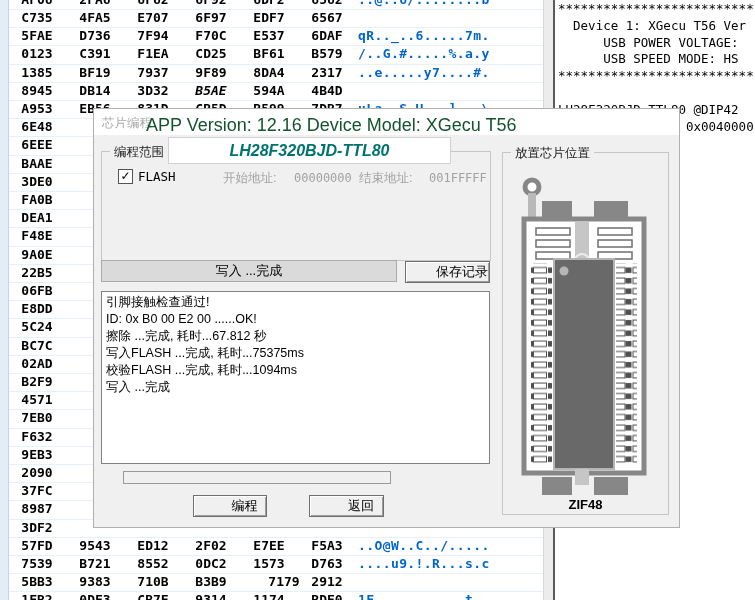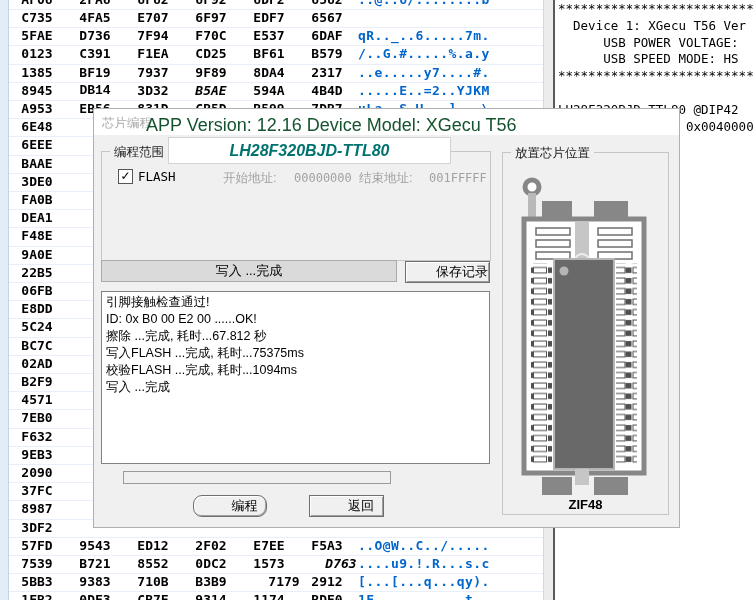--- a/index.html
+++ b/index.html
@@ -126,7 +126,7 @@
         </div>
         <div class="hexrow" style="top: 81.8px;">
           <span class="hexcell" style="left: 8px;">8945</span>
-          <span class="hexcell" style="left: 66px; font-family: Liberation Mono, monospace;">DB14</span>
+          <span class="hexcell" style="left: 66px;">DB14</span>
           <span class="hexcell" style="left: 124px;">3D32</span>
           <span class="hexcell" style="left: 182px; font-style: italic;">B5AE</span>
           <span class="hexcell" style="left: 240px;">594A</span>

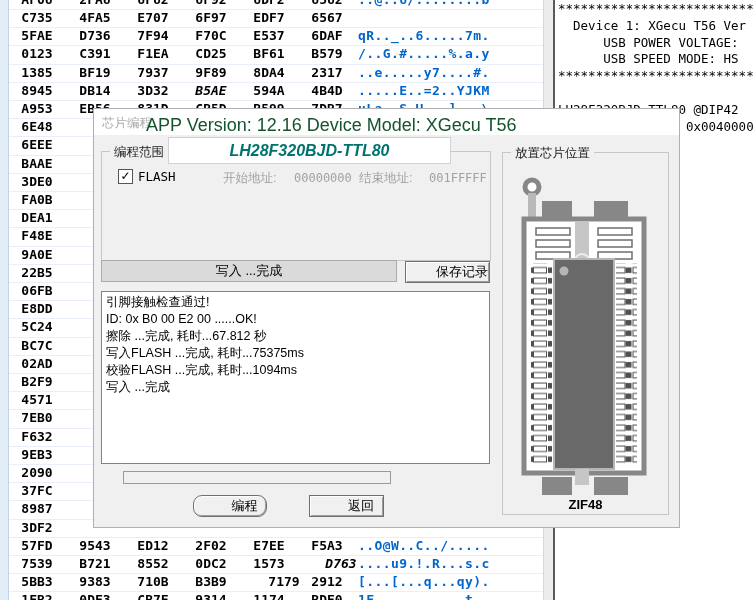--- a/index.html
+++ b/index.html
@@ -131,7 +131,6 @@
           <span class="hexcell" style="left: 182px; font-style: italic;">B5AE</span>
           <span class="hexcell" style="left: 240px;">594A</span>
           <span class="hexcell" style="left: 298px;">4B4D</span>
-          <span class="asciicell">.....E..=2..YJKM</span>
         </div>
         <div class="hexrow" style="top: 100px;">
           <span class="hexcell" style="left: 8px;">A953</span>

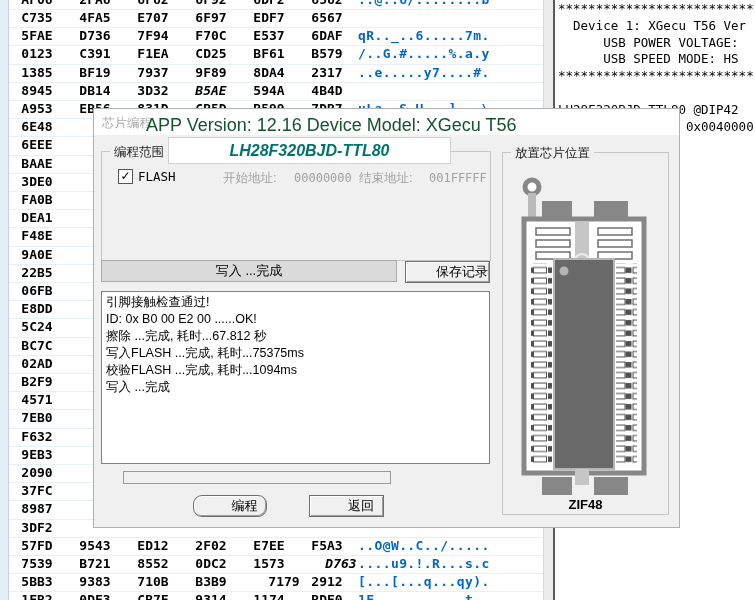--- a/index.html
+++ b/index.html
@@ -59,7 +59,7 @@
           box-shadow:inset 1px 1px 0 #ffffff, inset -1px -1px 0 #9e9e9e;
           text-align:center;font-size:13px;color:#000;padding-left:29px;}
   .btn-save{left:311px;top:152px;width:85px;height:22px;line-height:20px;}
-  .btn-program{left:99px;top:386px;width:74px;height:22px;line-height:20px;border-radius:9px;}
+  .btn-program{left:99px;top:386px;width:74px;height:22px;line-height:20px;}
   .btn-back{left:215px;top:386px;width:75px;height:22px;line-height:20px;}
 
   .logbox{position:absolute;left:7px;top:182px;width:389px;height:173px;background:#ffffff;

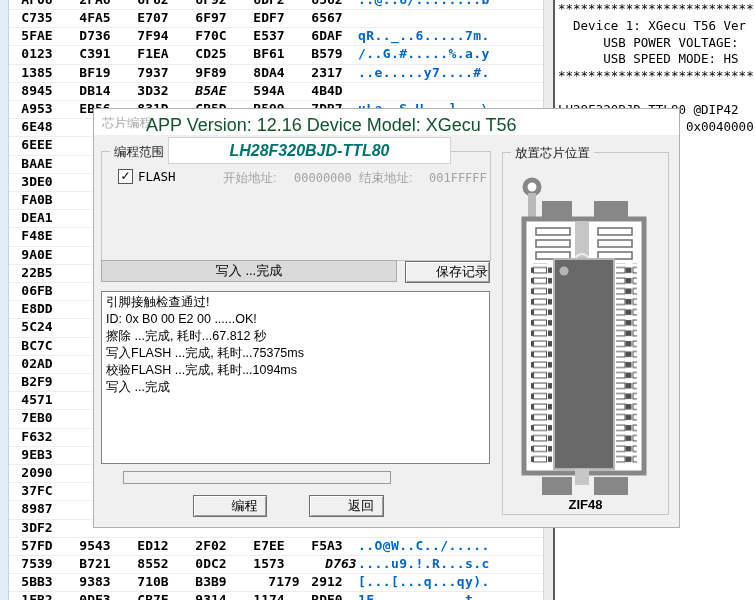--- a/index.html
+++ b/index.html
@@ -225,7 +225,7 @@
           <span class="hexcell" style="left: 124px;">8552</span>
           <span class="hexcell" style="left: 182px;">0DC2</span>
           <span class="hexcell" style="left: 240px;">1573</span>
-          <span class="hexcell" style="left: 312px; font-style: italic;">D763</span>
+          <span class="hexcell" style="left: 298px;">D763</span>
           <span class="asciicell">....u9.!.R...s.c</span>
         </div>
         <div class="hexrow" style="top: 573.2px;">

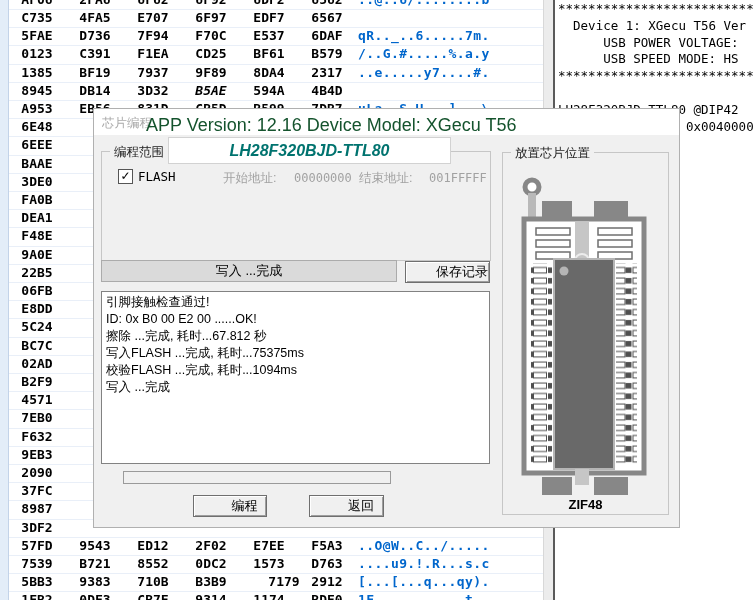--- a/index.html
+++ b/index.html
@@ -235,7 +235,6 @@
           <span class="hexcell" style="left: 182px;">B3B9</span>
           <span class="hexcell" style="left: 255px;">7179</span>
           <span class="hexcell" style="left: 298px;">2912</span>
-          <span class="asciicell">[...[...q...qy).</span>
         </div>
         <div class="hexrow" style="top: 591.4px;">
           <span class="hexcell" style="left: 8px;">1FB2</span>

